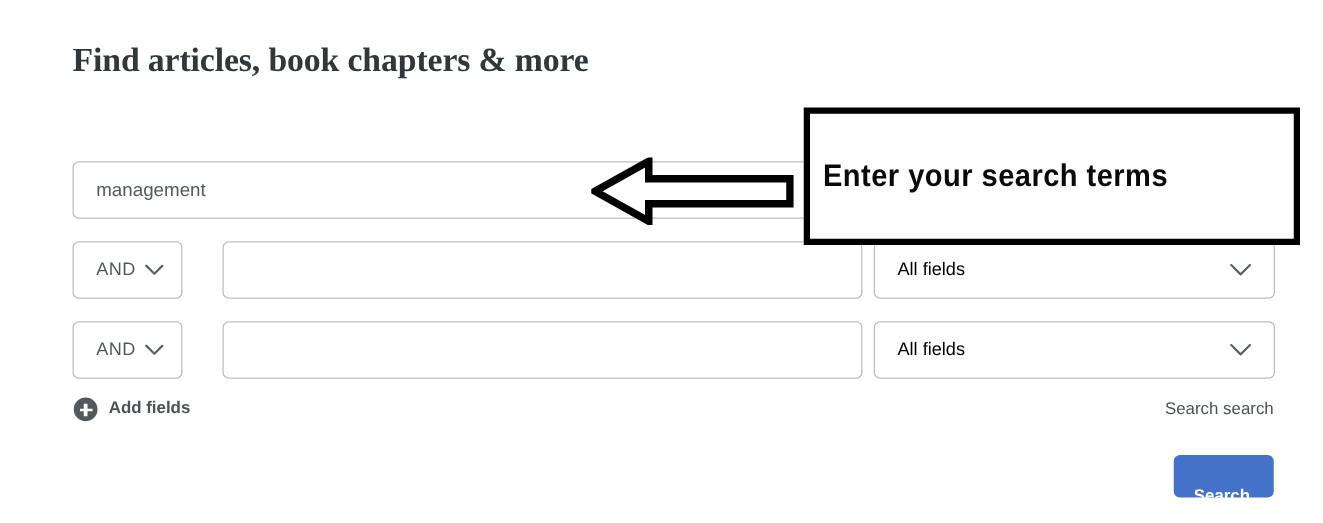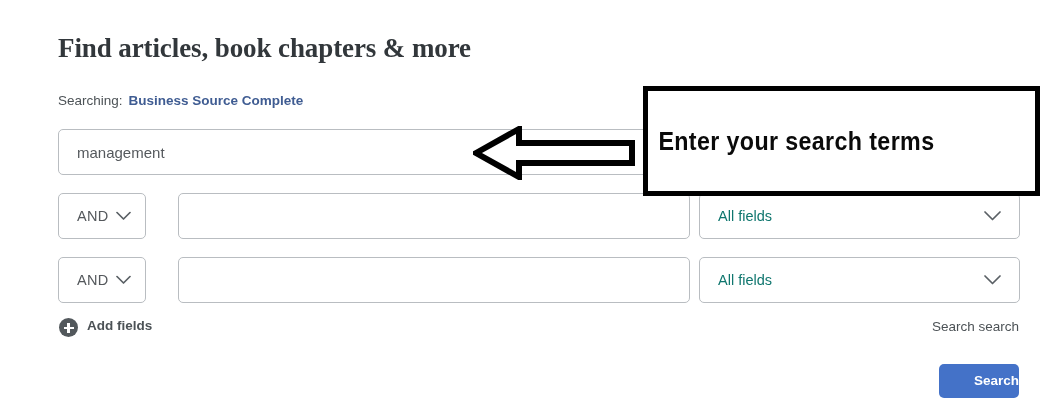--- a/index.html
+++ b/index.html
@@ -247,9 +247,6 @@
 
   <div class="page-title">Find articles, book chapters &amp; more</div>
 
-  <div class="searching-line">
-    <span class="searching-label">Searching:</span><span class="searching-db">Business Source Complete</span>
-  </div>
 
   <div class="field-box search-main-input">
     <span class="value">management</span>

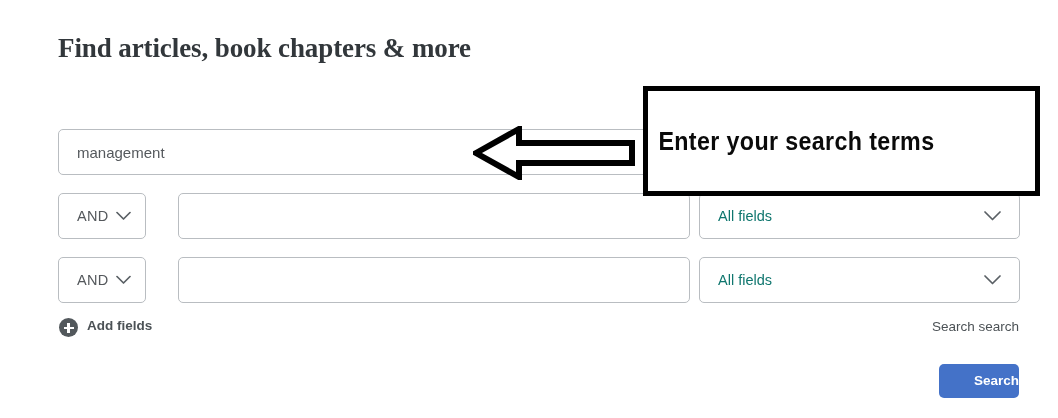--- a/index.html
+++ b/index.html
@@ -120,7 +120,7 @@
     top: 50%;
     transform: translateY(-50%);
     font-size: 14.5px;
-    color: #0f766e;
+    color: #000000;
   }
   .field-select .chev {
     position: absolute;

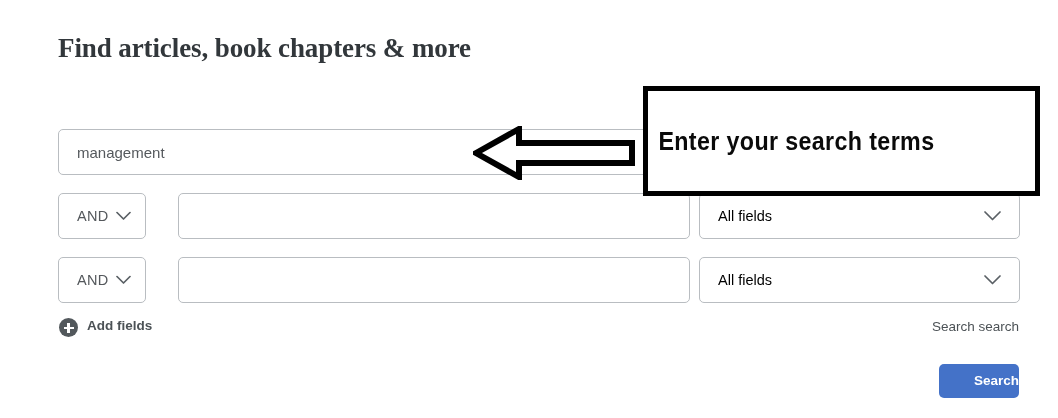--- a/index.html
+++ b/index.html
@@ -202,9 +202,9 @@
     font-size: 13.5px;
     font-weight: 700;
     cursor: pointer;
-    padding: 0;
+    padding: 16px;
     line-height: 34px;
-    text-align: right;
+    text-align: left;
   }
 
   

